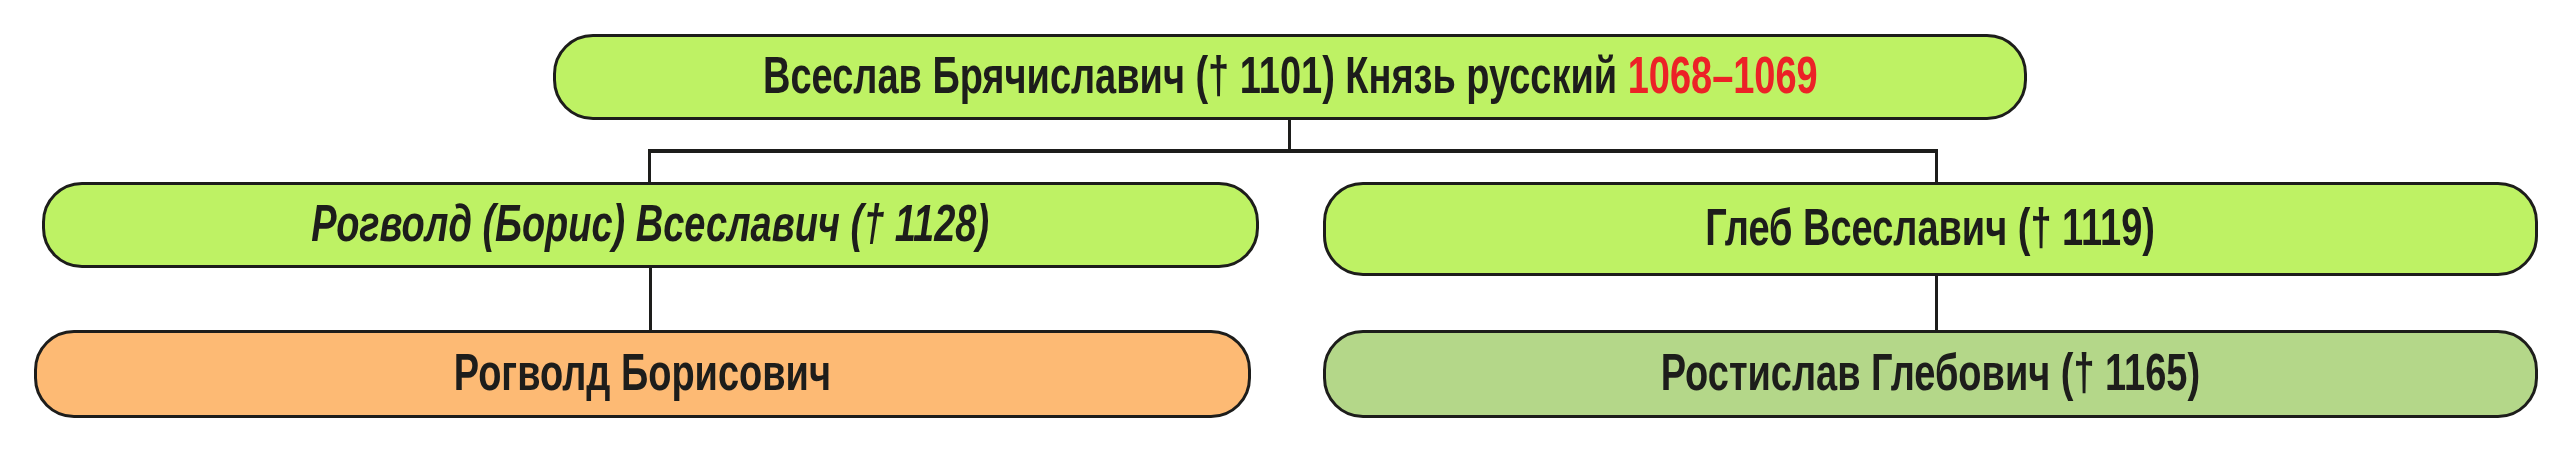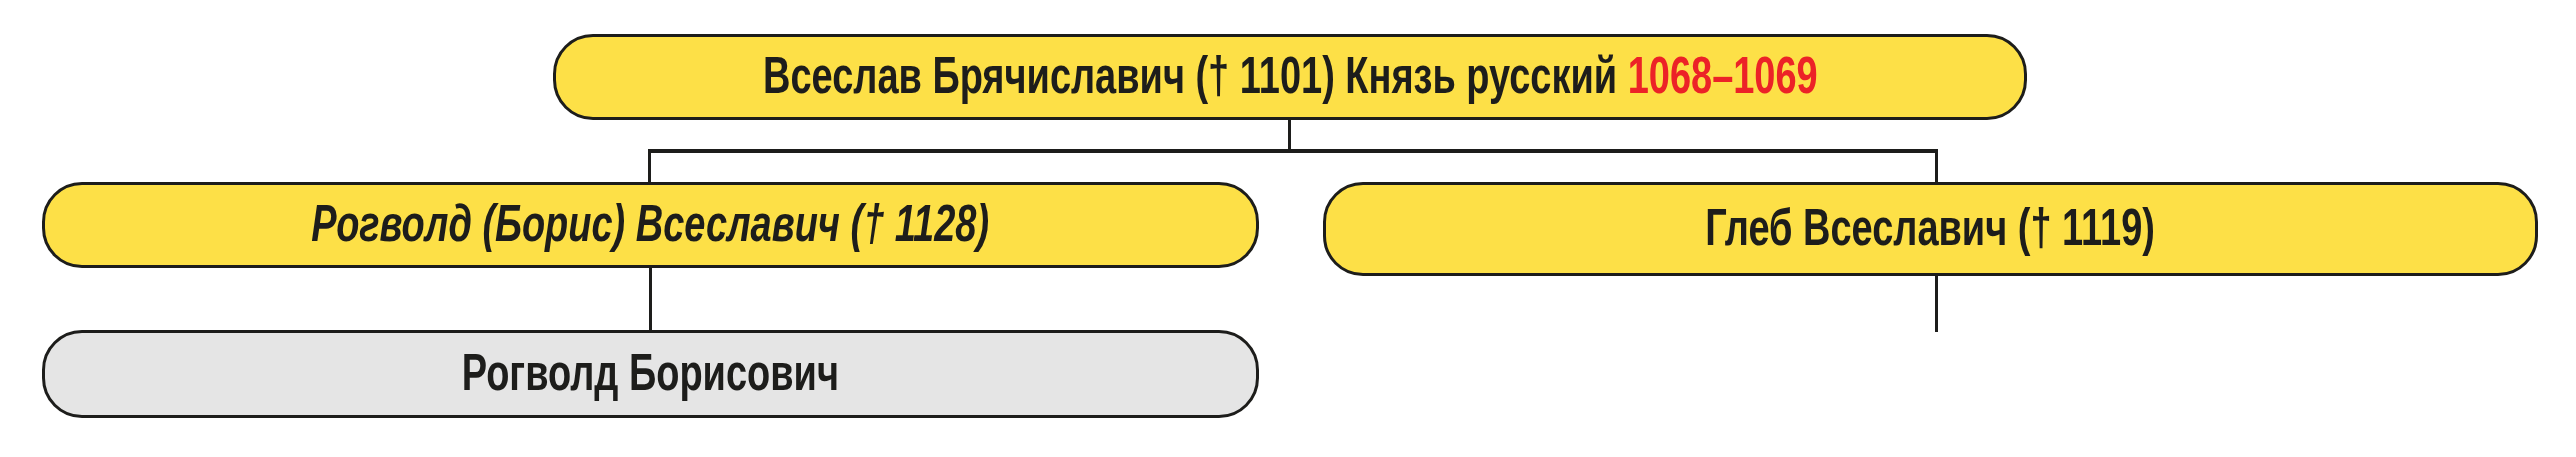--- a/index.html
+++ b/index.html
@@ -21,7 +21,7 @@
     align-items: center;
     justify-content: center;
     box-sizing: border-box;
-    background: #fde047;
+    background: #bef264;
     border: 3.9px solid #1d1d1b;
     border-radius: 40px;
   }

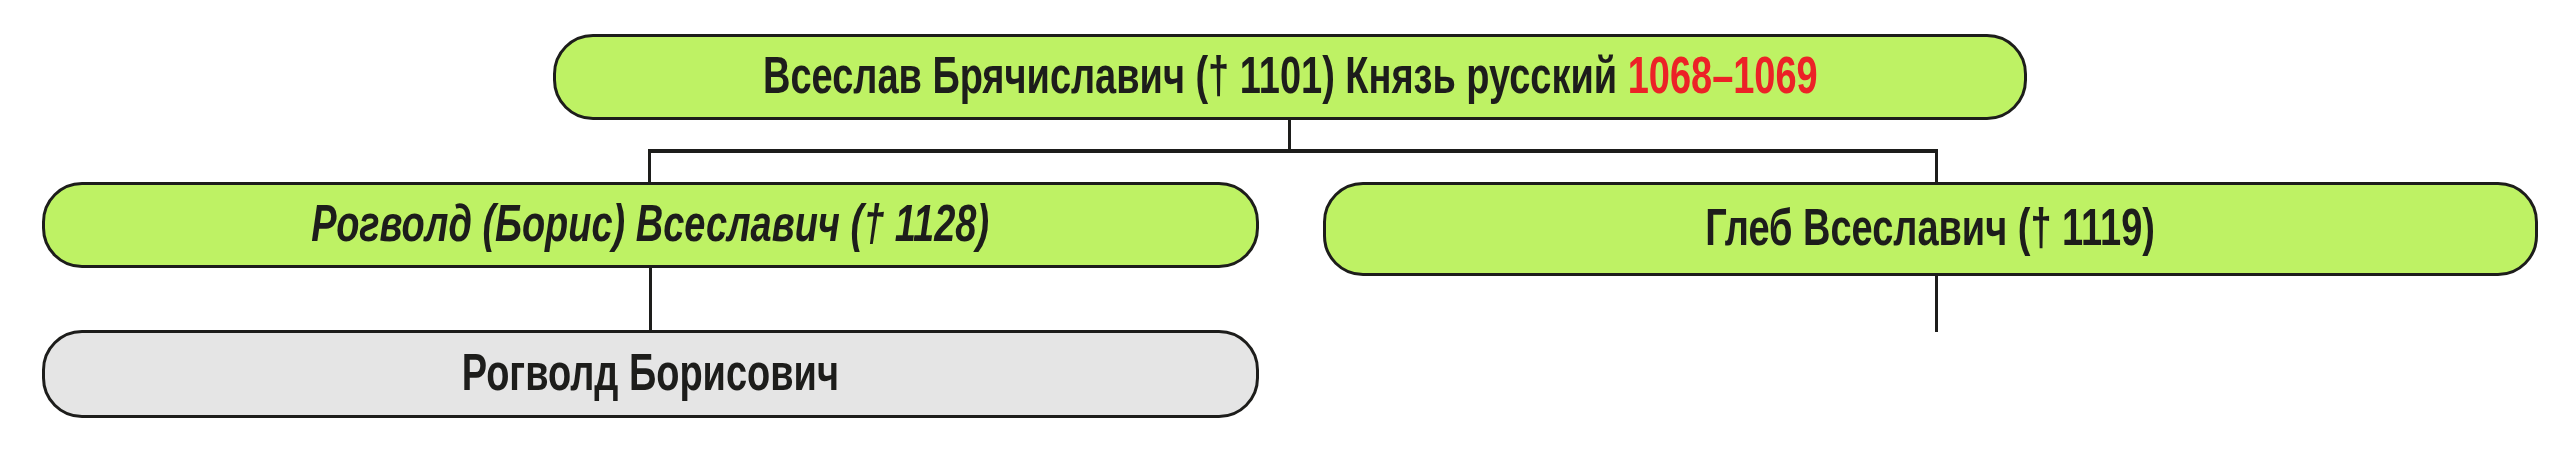--- a/index.html
+++ b/index.html
@@ -43,7 +43,7 @@
   .node-root        { left: 553px;  top: 34px;  width: 1474px; height: 86px; }
   .node-child-left  { left: 42px;   top: 182px; width: 1217px; height: 86px; font-style: italic; }
   .node-child-right { left: 1323px; top: 182px; width: 1215px; height: 94px; }
-  .node-grand-left  { left: 42px;   top: 330px; width: 1217px; height: 88px; background: #e5e5e5; }
+  .node-grand-left  { left: 34px;   top: 330px; width: 1217px; height: 88px; background: #fdba74; }
   .node-grand-right { left: 1323px; top: 330px; width: 1215px; height: 88px; background: #b4d789; }
   
   .line { position: absolute; background: #1d1d1b; }

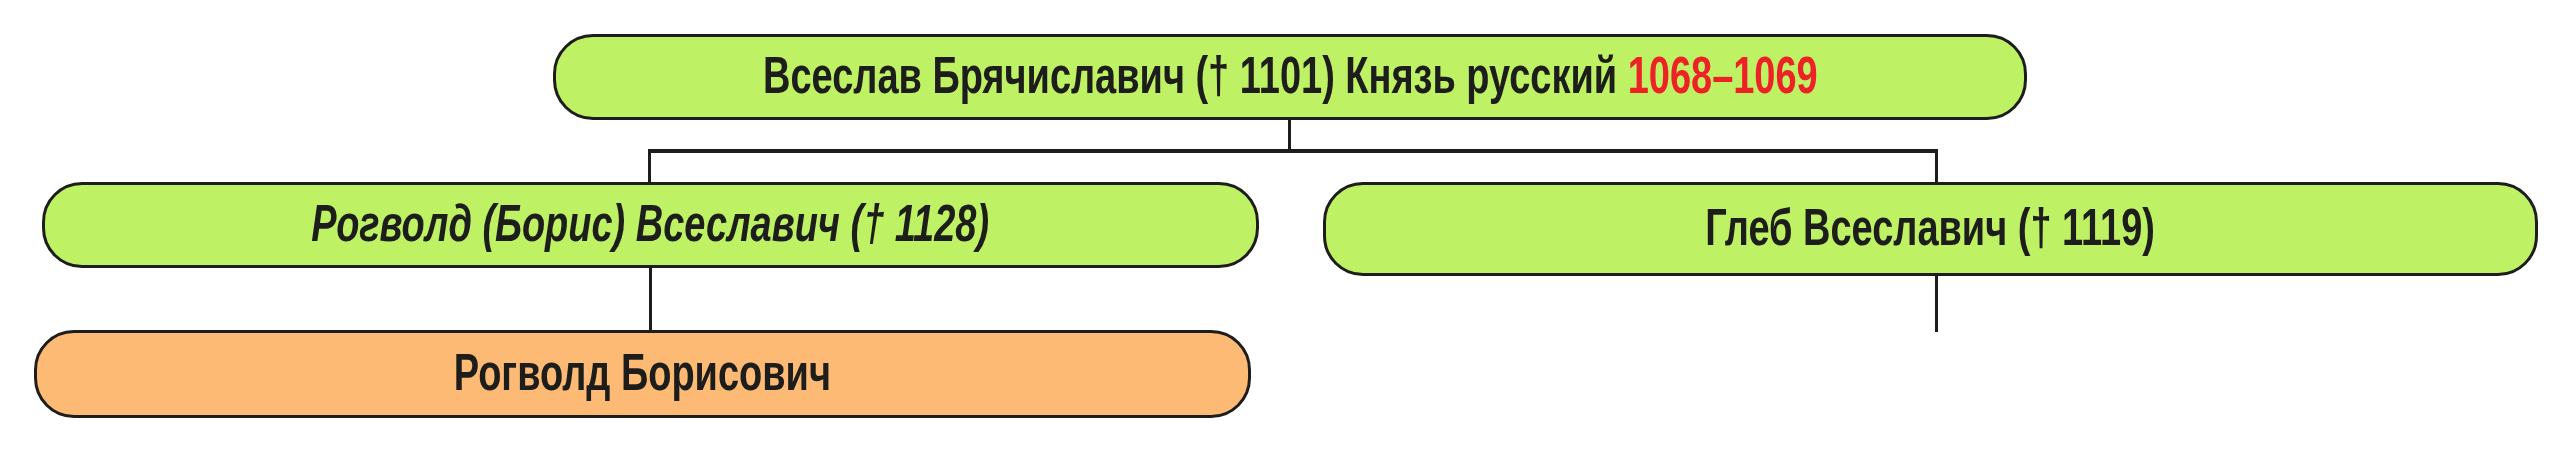--- a/index.html
+++ b/index.html
@@ -82,6 +82,9 @@
     <span class="txt">Рогволд Борисович</span>
   </div>
 
+  <div class="box node-grand-right">
+    <span class="txt">Ростислав Глебович († 1165)</span>
+  </div>
 
 </div>
 

